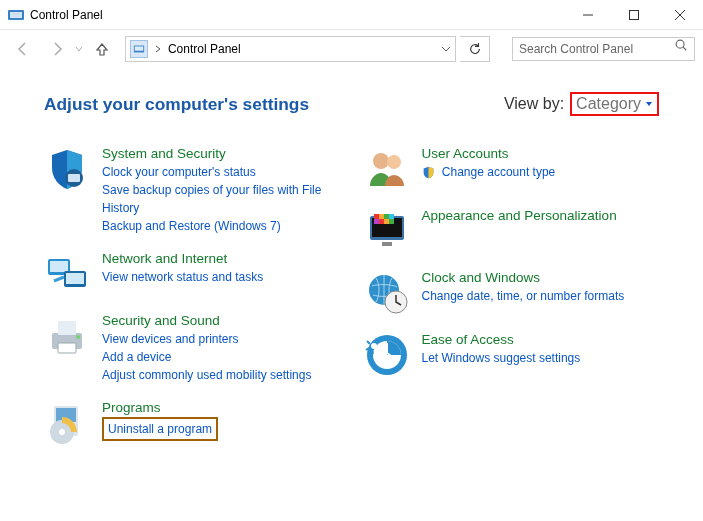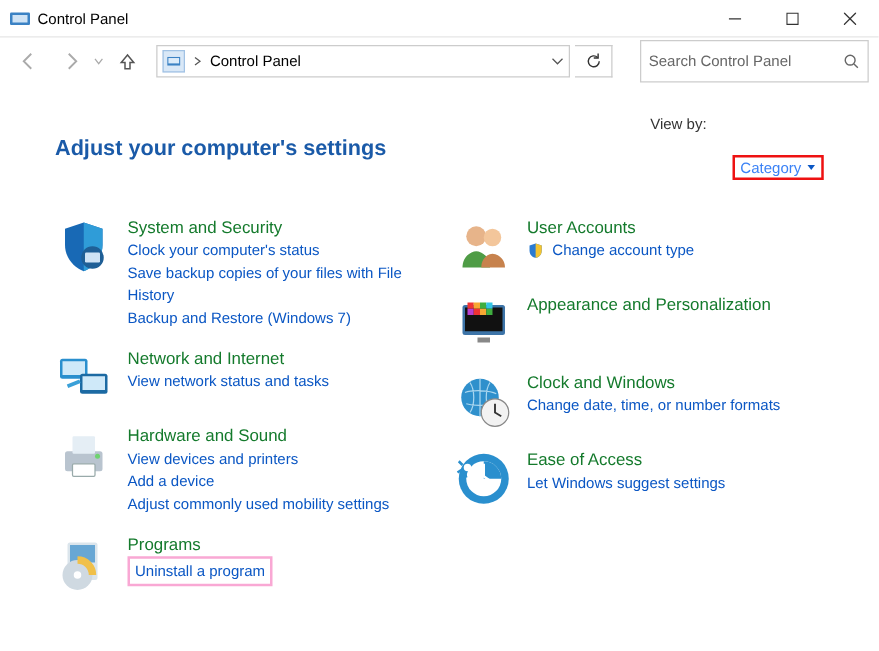--- a/index.html
+++ b/index.html
@@ -55,10 +55,9 @@
   .spacer { width: 14px; }
   .search-box {
     flex: 1;
-    height: 34px;
+    height: 24px;
     border: 1px solid #ccc;
     display: flex;
-    align-items: center;
     padding: 0 6px;
   }
   .search-box input {

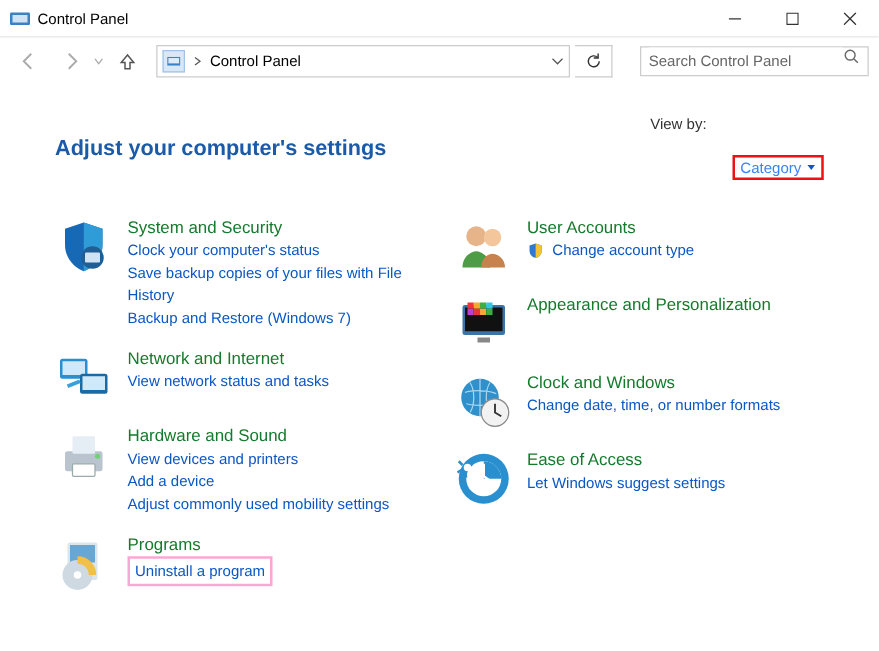--- a/index.html
+++ b/index.html
@@ -68,7 +68,7 @@
   .content { padding: 24px 44px 10px 44px; }
   .header-row { display:flex; align-items:center; }
   .header-row h1 { font-weight: bold; color: #1a5aa8; font-size: 13pt; }
-  .viewby { margin-left:auto; font-size:12px; color:#333; display:flex; gap:21px; }
+  .viewby { margin-left:auto; font-size:16px; color:#333; display:flex; align-items:center; gap:6px; }
   .viewby a {
     color: #3b82f6; text-decoration:none;
     border: 2px solid #e11; padding: 1px 4px;

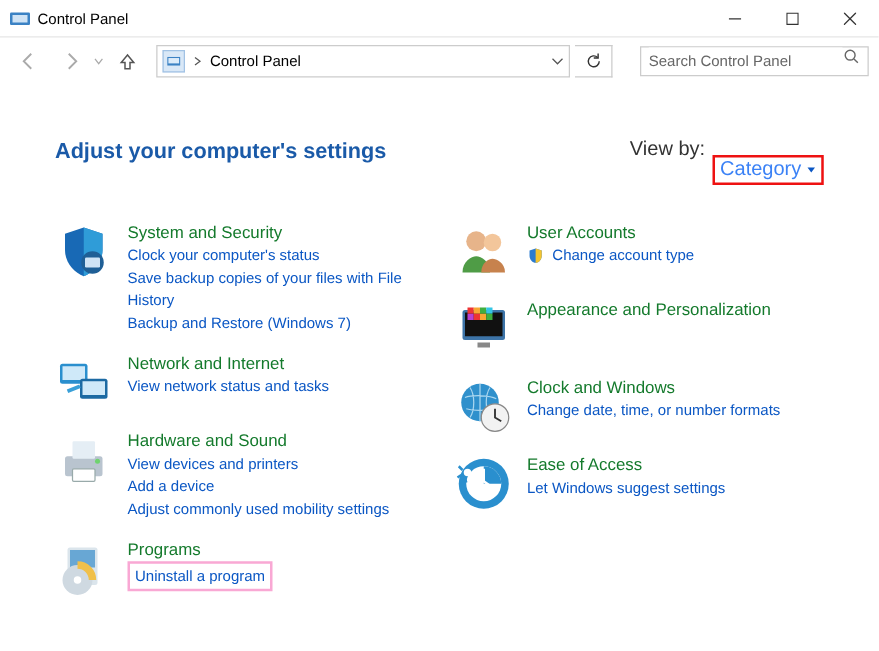--- a/index.html
+++ b/index.html
@@ -70,9 +70,9 @@
   .header-row h1 { font-weight: bold; color: #1a5aa8; font-size: 13pt; }
   .viewby { margin-left:auto; font-size:16px; color:#333; display:flex; align-items:center; gap:6px; }
   .viewby a {
-    color: #3b82f6; text-decoration:none;
+    color: #737373; text-decoration:none;
     border: 2px solid #e11; padding: 1px 4px;
-    display:inline-flex; align-items:center; gap:4px;margin-top:32px;
+    display:inline-flex; align-items:center; gap:4px;
   }
   .columns { display:flex; gap: 24px; margin-top: 30px; }
   .col { flex:1; display:flex; flex-direction:column; gap: 16px; }

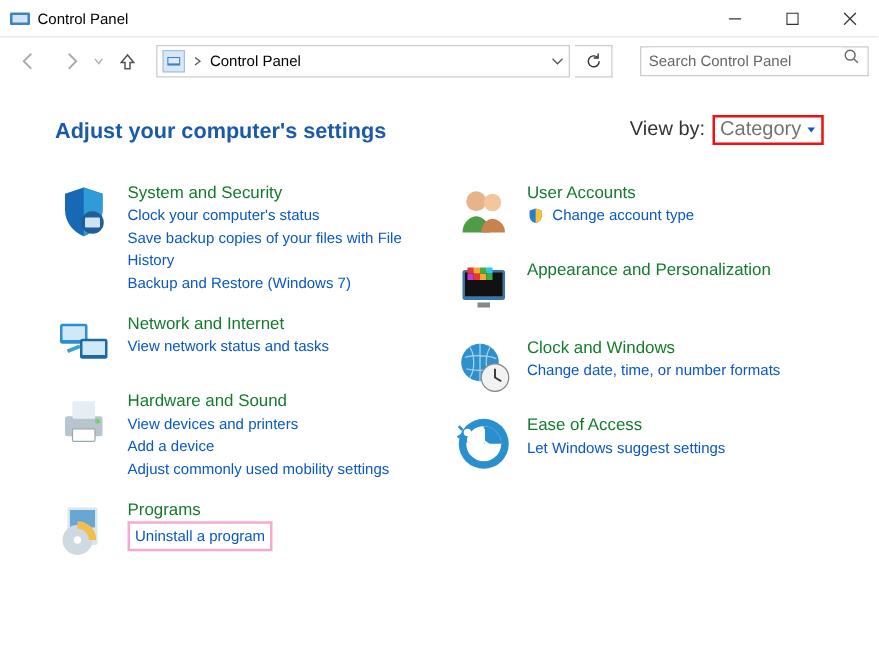--- a/index.html
+++ b/index.html
@@ -239,7 +239,7 @@
             </svg>
         </div>
         <div class="cat-body">
-          <h2>Hardware and Sound</h2>
+          <h2>Security and Sound</h2>
           <a class="link">View devices and printers</a>
           <a class="link">Add a device</a>
           <a class="link">Adjust commonly used mobility settings</a>

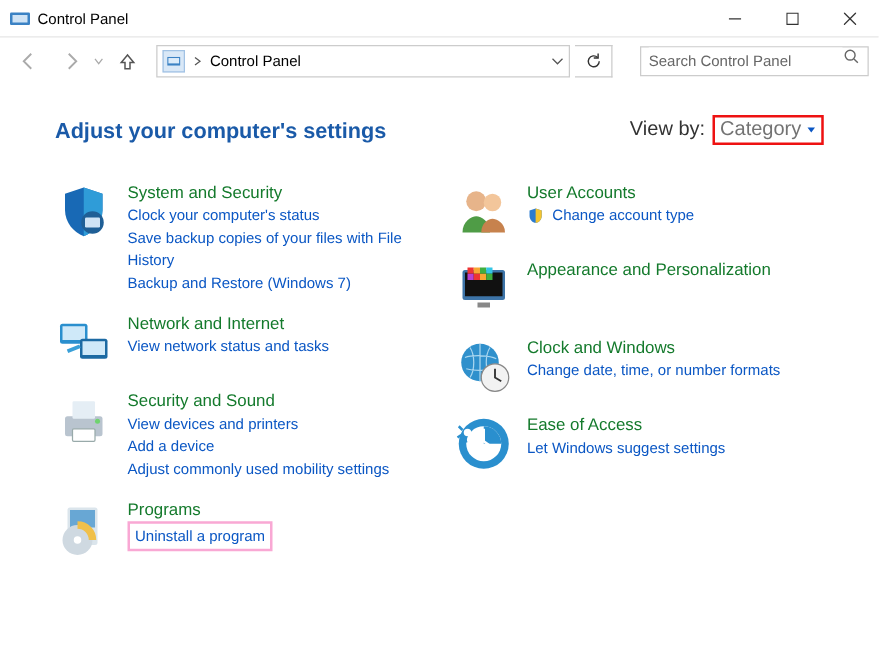--- a/index.html
+++ b/index.html
@@ -86,7 +86,7 @@
     display:block; color: #0b57c4; font-size: 12px; text-decoration:none;
     line-height: 1.5; cursor:pointer;
   }
-  .cat-body .link.hl { border:2px solid #f9a8d4; padding: 1px 4px; display:inline-block; }
+  .cat-body .link.hl { border:2px solid #a16207; padding: 1px 4px; display:inline-block; }
   svg { display:block; }
   .mini-ic { display:inline-flex; vertical-align:middle; margin-right:4px; }
 </style>

